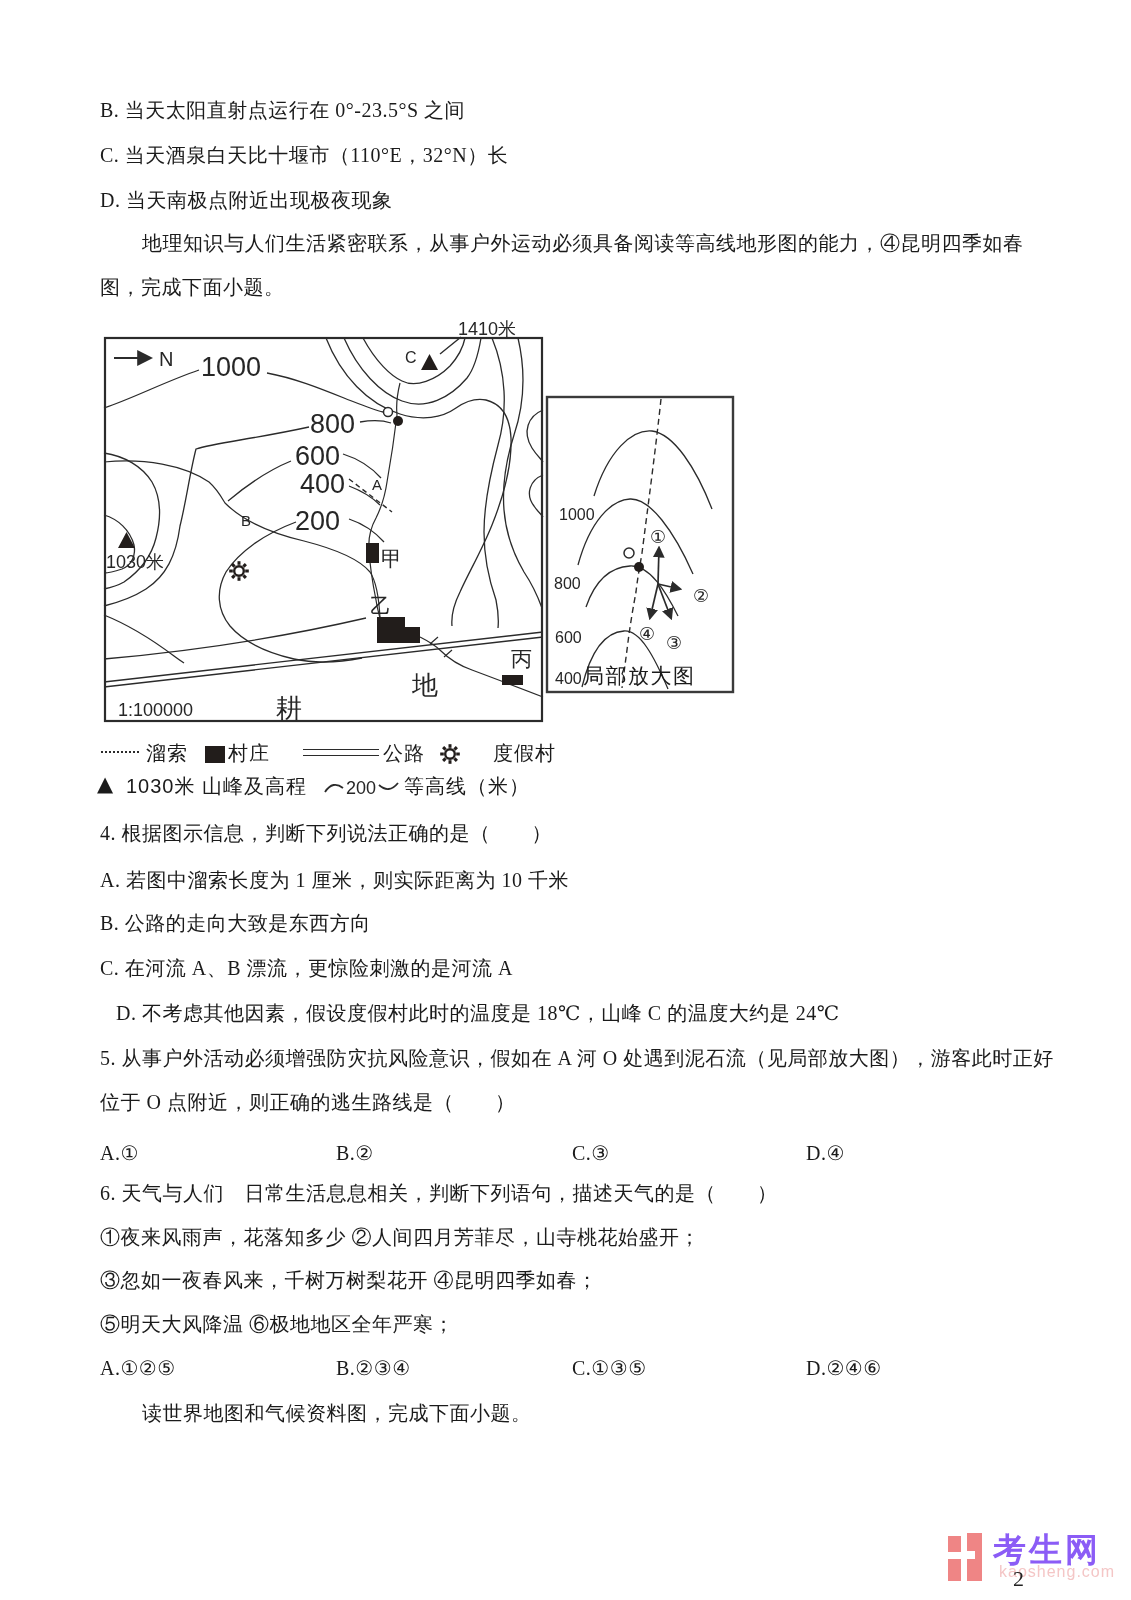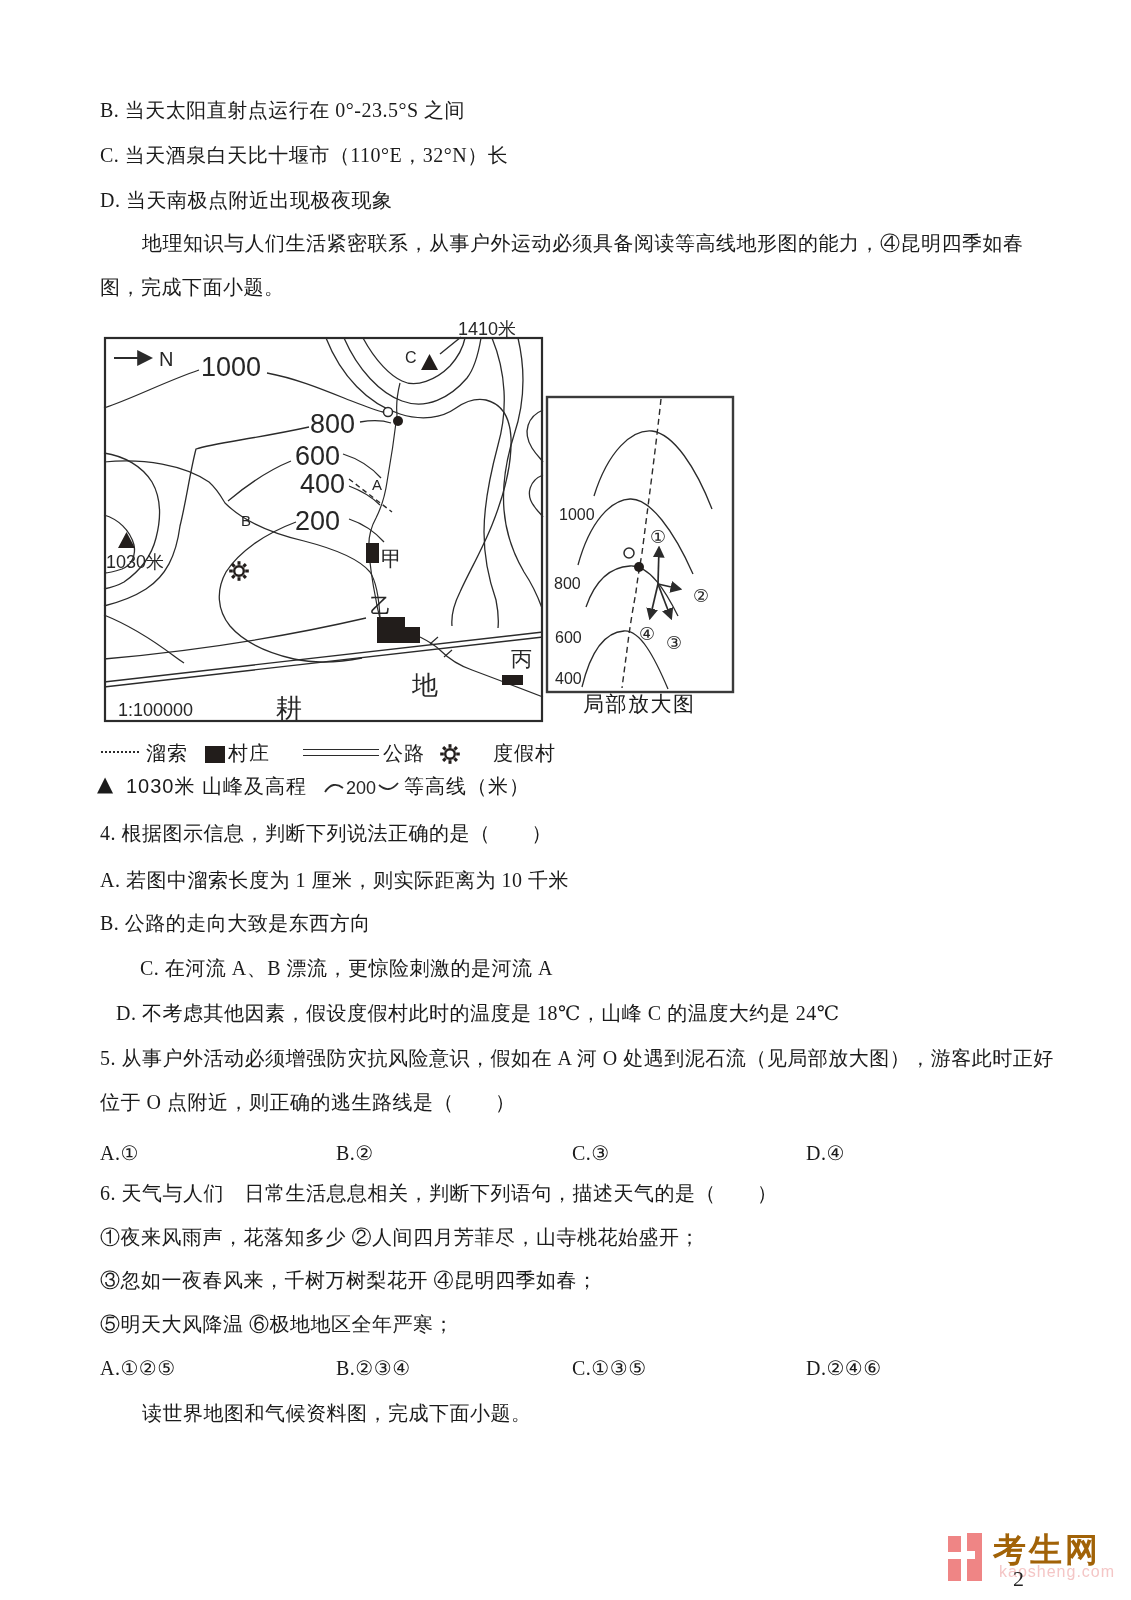--- a/index.html
+++ b/index.html
@@ -166,7 +166,7 @@
   <text x="101" y="244" font-size="18" text-anchor="middle">④</text>
 </svg>
 
-<div class="inset-caption" style="left:583px;top:690px;">局部放大图</div>
+<div class="inset-caption" style="left:583px;top:662px;">局部放大图</div>
 
 <div class="legend-dash" style="left:101px;top:751px;"></div>
 <div class="legend-text" style="left:146px;top:741px;">溜索</div>

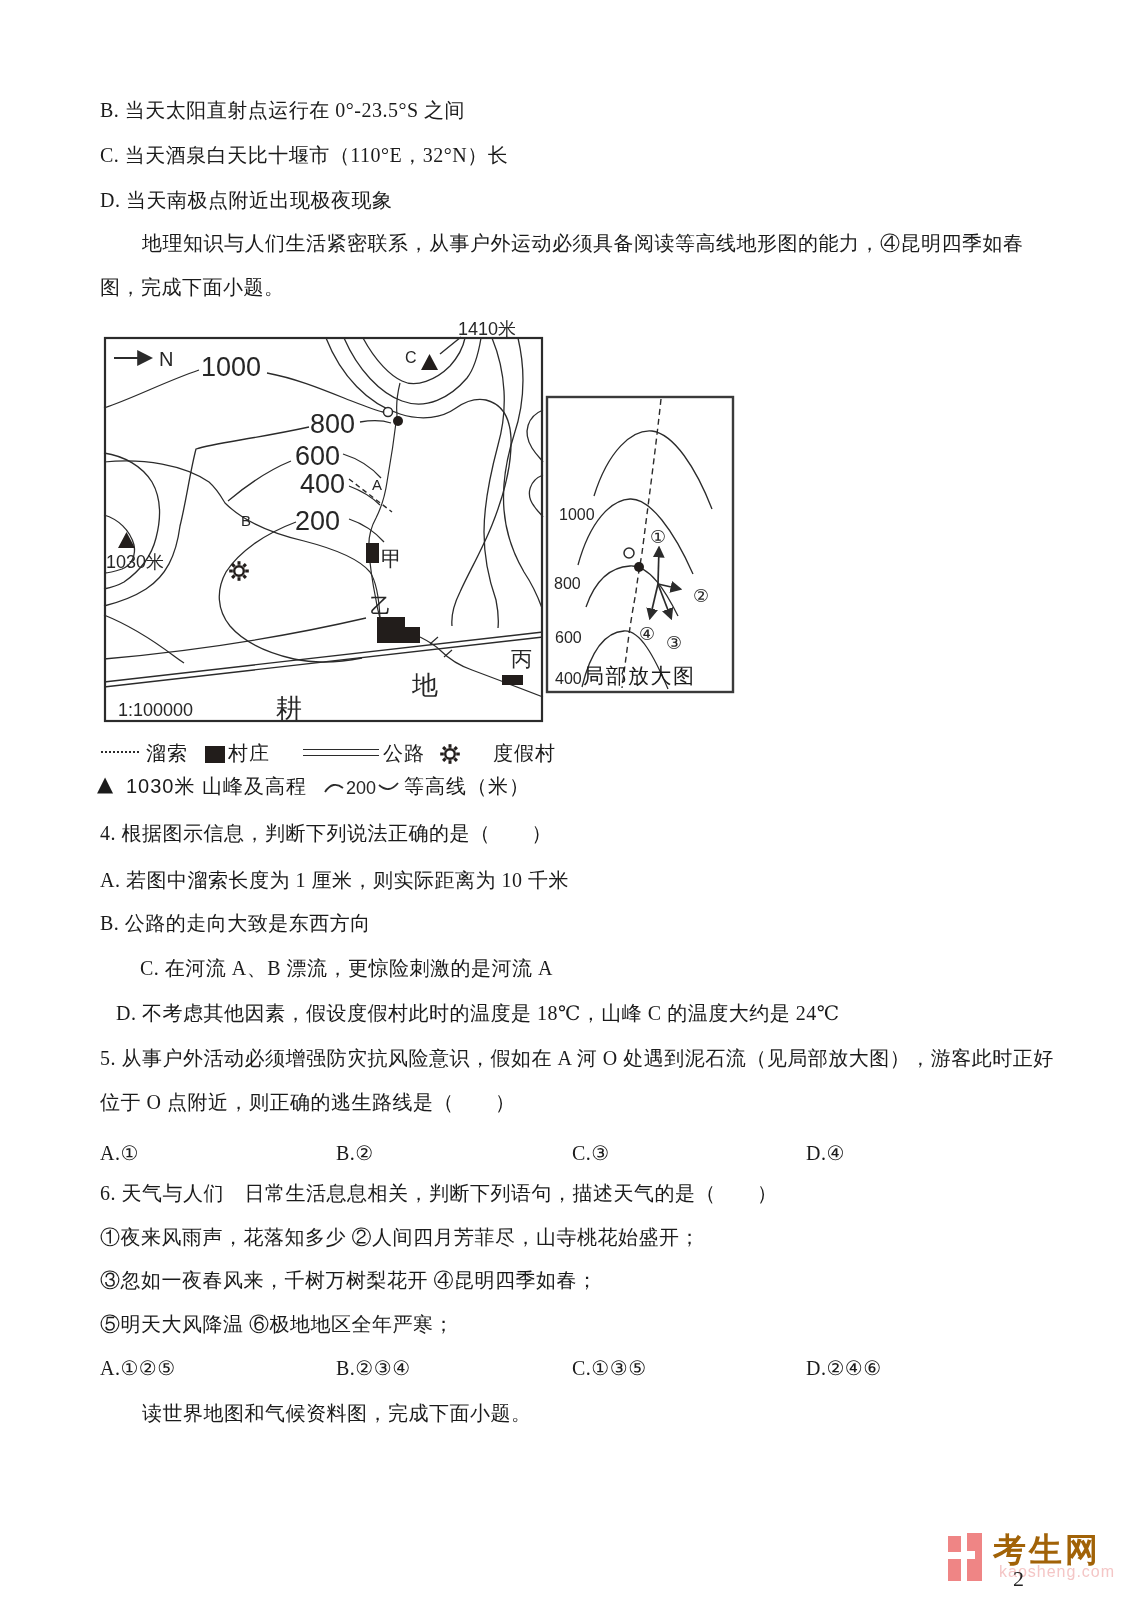--- a/index.html
+++ b/index.html
@@ -204,7 +204,7 @@
 <div class="line" style="left:100px;top:821px;">4. 根据图示信息，判断下列说法正确的是（　　）</div>
 <div class="line" style="left:100px;top:868px;">A. 若图中溜索长度为 1 厘米，则实际距离为 10 千米</div>
 <div class="line" style="left:100px;top:911px;">B. 公路的走向大致是东西方向</div>
-<div class="line" style="left:100px;top:956px;margin-left:40px;">C. 在河流 A、B 漂流，更惊险刺激的是河流 A</div>
+<div class="line" style="left:100px;top:956px;">C. 在河流 A、B 漂流，更惊险刺激的是河流 A</div>
 <div class="line" style="left:100px;top:1001px;margin-left:16px;">D. 不考虑其他因素，假设度假村此时的温度是 18℃，山峰 C 的温度大约是 24℃</div>
 
 <div class="line" style="left:100px;top:1046px;">5. 从事户外活动必须增强防灾抗风险意识，假如在 A 河 O 处遇到泥石流（见局部放大图），游客此时正好</div>

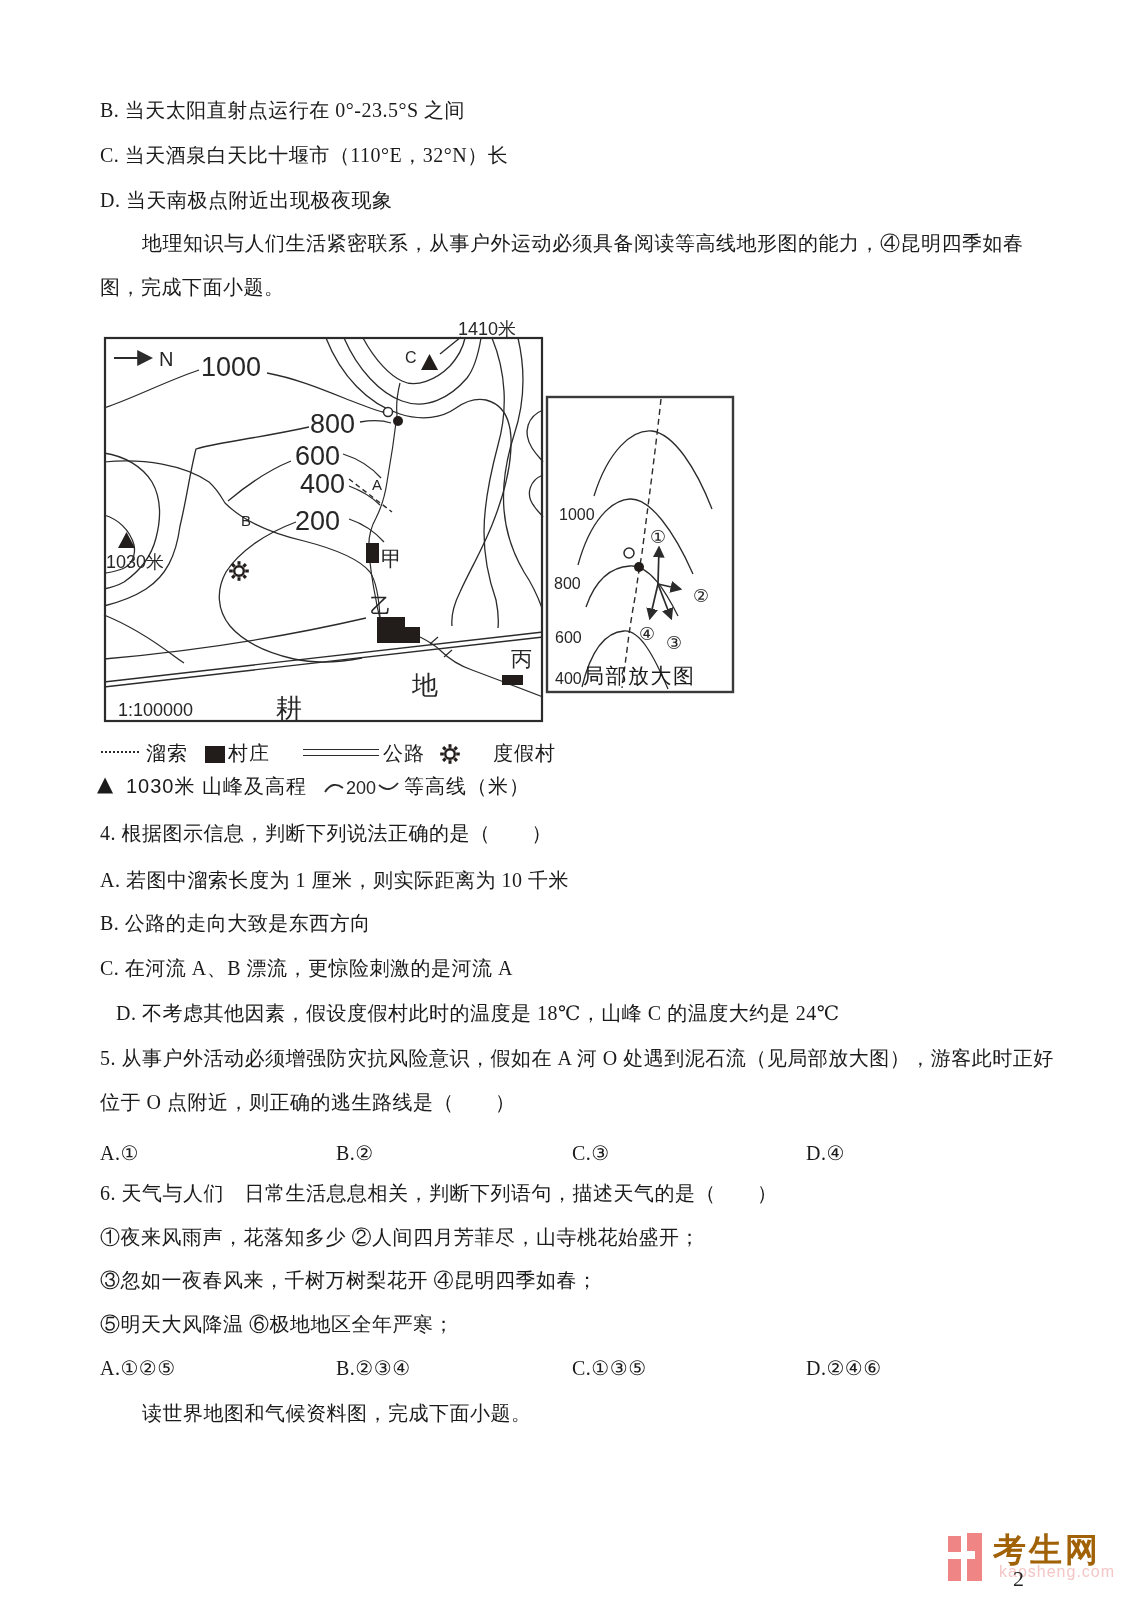--- a/index.html
+++ b/index.html
@@ -19,7 +19,7 @@
   .ct{font-size:27px;}
   .inset-caption{position:absolute;font-size:21px;letter-spacing:1.5px;
     font-family:"Liberation Sans","DejaVu Sans",sans-serif;}
-  .wm-brand{position:absolute;font-size:33px;font-weight:bold;letter-spacing:3px;color:#a16207;
+  .wm-brand{position:absolute;font-size:33px;font-weight:bold;letter-spacing:3px;color:#8b5cf6;
     font-family:"Liberation Sans","DejaVu Sans",sans-serif;line-height:34px;}
   .wm-domain{position:absolute;font-size:16px;color:#f4c6c6;letter-spacing:1px;
     font-family:"Liberation Sans","DejaVu Sans",sans-serif;line-height:17px;}

